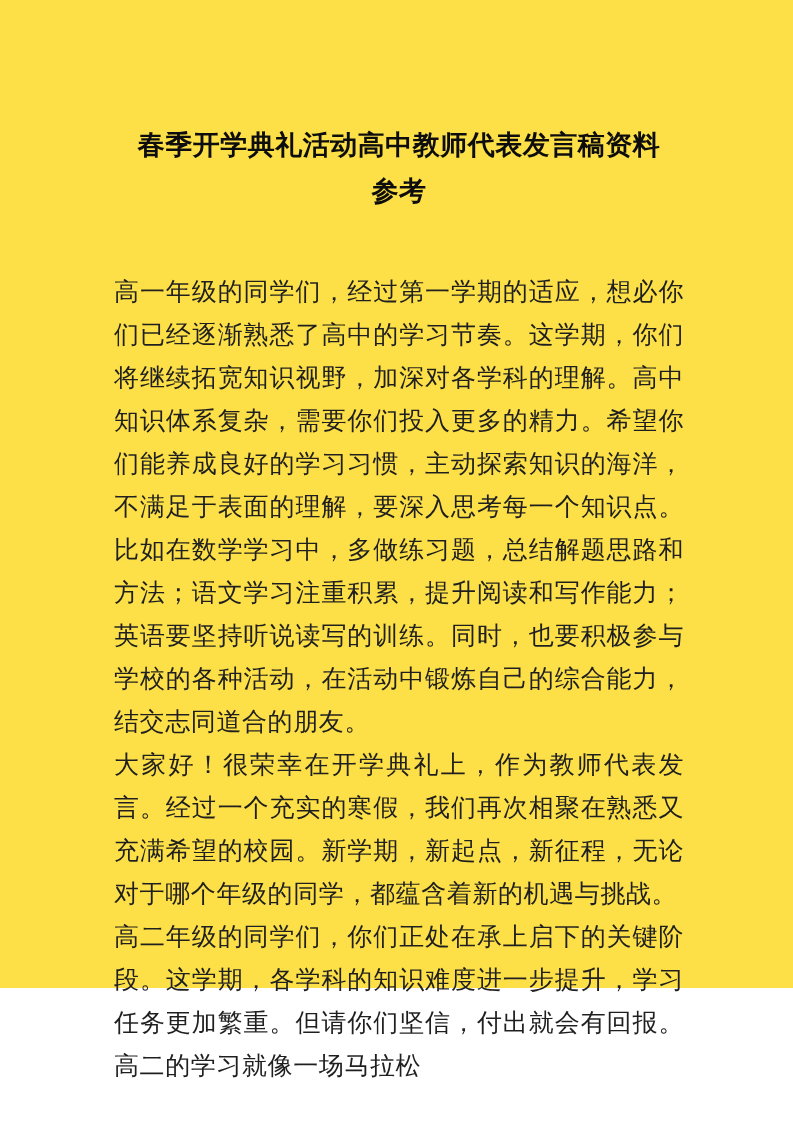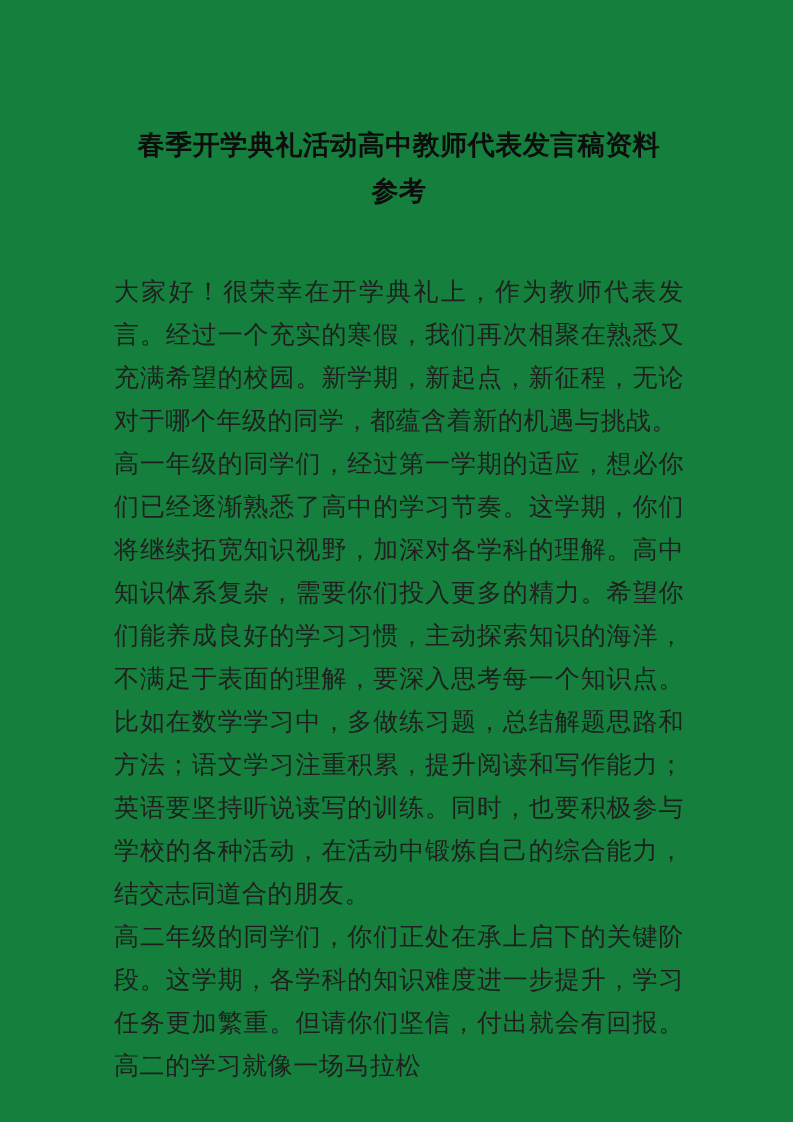--- a/index.html
+++ b/index.html
@@ -19,8 +19,8 @@
   .page {
     position: relative;
     width: 793px;
-    height: 1122px;
-    background: #15803d;
+    height: 988px;
+    background: #fde047;
     box-sizing: border-box;
   }
 

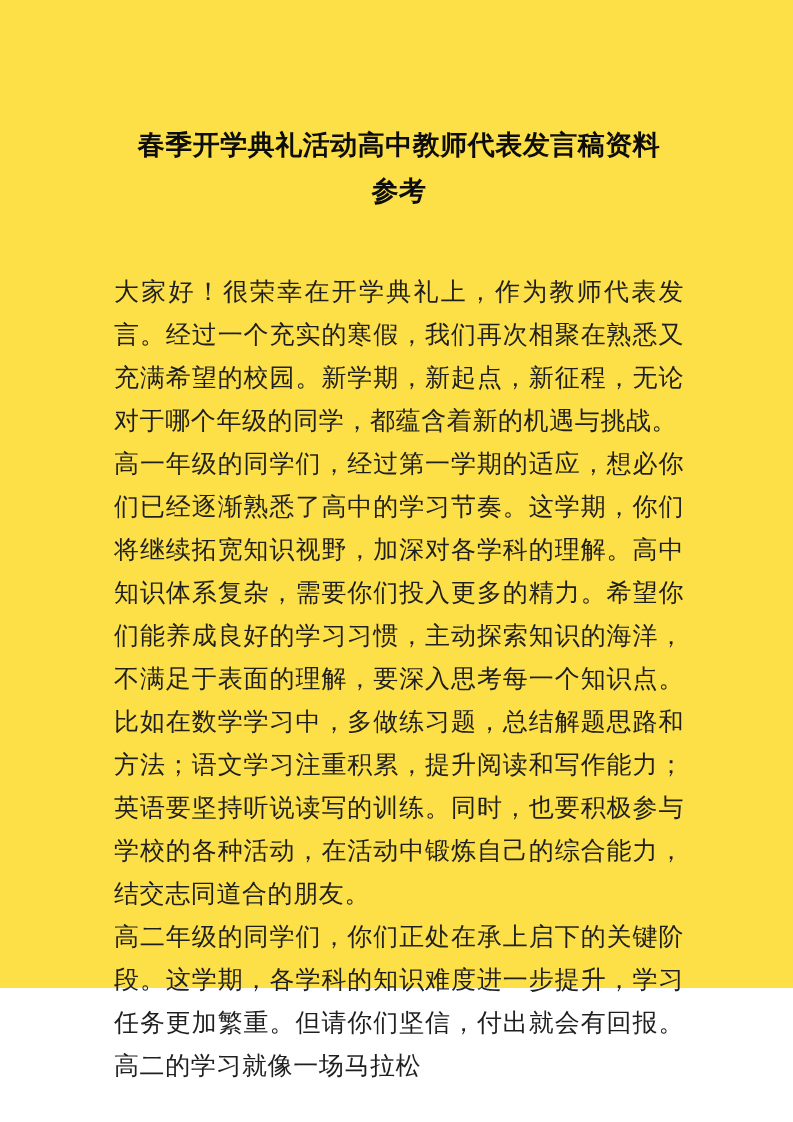--- a/index.html
+++ b/index.html
@@ -77,9 +77,9 @@
     <div class="body-block">
 
 
+      <p class="para">高一年级的同学们，经过第一学期的适应，想必你们已经逐渐熟悉了高中的学习节奏。这学期，你们将继续拓宽知识视野，加深对各学科的理解。高中知识体系复杂，需要你们投入更多的精力。希望你们能养成良好的学习习惯，主动探索知识的海洋，不满足于表面的理解，要深入思考每一个知识点。比如在数学学习中，多做练习题，总结解题思路和方法；语文学习注重积累，提升阅读和写作能力；英语要坚持听说读写的训练。同时，也要积极参与学校的各种活动，在活动中锻炼自己的综合能力，结交志同道合的朋友。</p>
+
       <p class="para">大家好！很荣幸在开学典礼上，作为教师代表发言。经过一个充实的寒假，我们再次相聚在熟悉又充满希望的校园。新学期，新起点，新征程，无论对于哪个年级的同学，都蕴含着新的机遇与挑战。</p>
-
-      <p class="para">高一年级的同学们，经过第一学期的适应，想必你们已经逐渐熟悉了高中的学习节奏。这学期，你们将继续拓宽知识视野，加深对各学科的理解。高中知识体系复杂，需要你们投入更多的精力。希望你们能养成良好的学习习惯，主动探索知识的海洋，不满足于表面的理解，要深入思考每一个知识点。比如在数学学习中，多做练习题，总结解题思路和方法；语文学习注重积累，提升阅读和写作能力；英语要坚持听说读写的训练。同时，也要积极参与学校的各种活动，在活动中锻炼自己的综合能力，结交志同道合的朋友。</p>
 
       <p class="para">高二年级的同学们，你们正处在承上启下的关键阶段。这学期，各学科的知识难度进一步提升，学习任务更加繁重。但请你们坚信，付出就会有回报。高二的学习就像一场马拉松</p>
 

